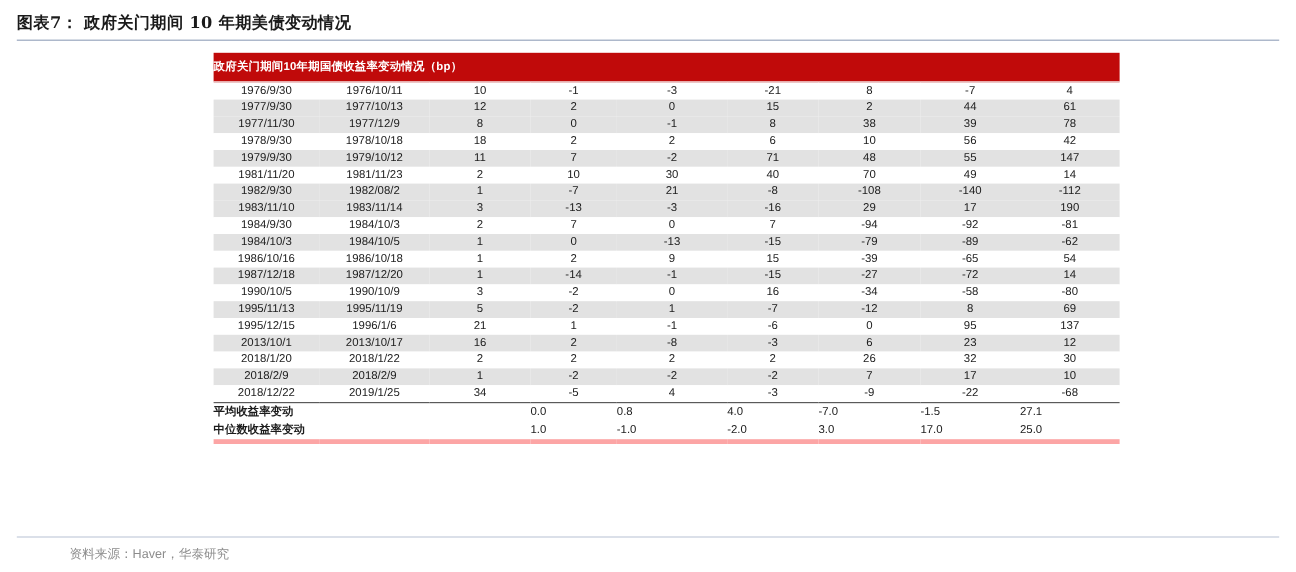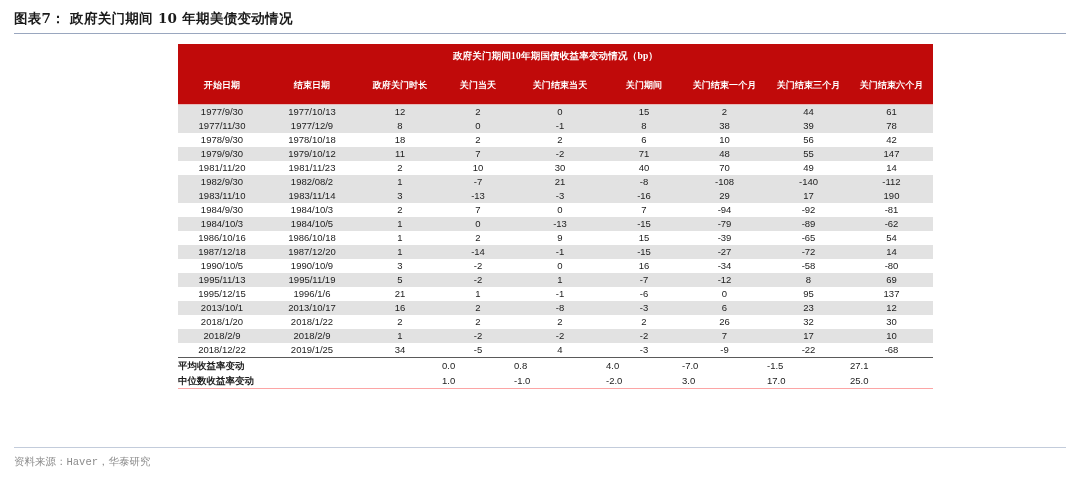--- a/index.html
+++ b/index.html
@@ -57,8 +57,7 @@
   .banner td {
     background: #c00a0a;
     color: #ffffff;
-    text-align: center;
-    font-family: Liberation Serif, serif;
+    font-family: Liberation Sans, sans-serif;
     font-weight: bold;
     font-size: 9.5px;
     height: 24px;

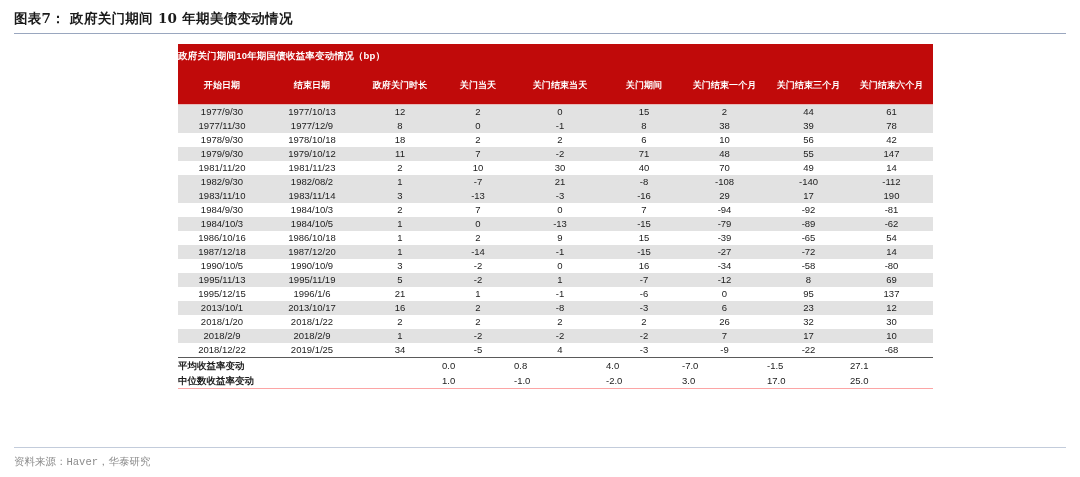--- a/index.html
+++ b/index.html
@@ -179,6 +179,17 @@
         </tr>
       </thead>
       <tbody class="body-rows" id="body-rows">
+          <tr>
+            <td>1976/9/30</td>
+            <td>1976/10/11</td>
+            <td>10</td>
+            <td>-1</td>
+            <td>-3</td>
+            <td>-21</td>
+            <td>8</td>
+            <td>-7</td>
+            <td>4</td>
+          </tr>
           <tr class="odd">
             <td>1977/9/30</td>
             <td>1977/10/13</td>

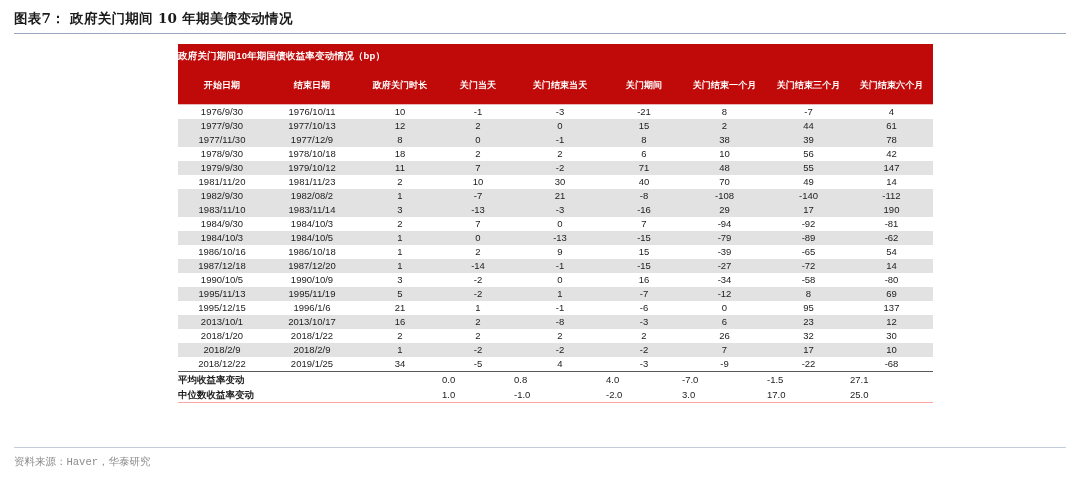--- a/index.html
+++ b/index.html
@@ -166,17 +166,6 @@
         <tr class="banner">
           <td colspan="9">政府关门期间10年期国债收益率变动情况（bp）</td>
         </tr>
-        <tr class="colhead">
-          <td>开始日期</td>
-          <td>结束日期</td>
-          <td>政府关门时长</td>
-          <td>关门当天</td>
-          <td>关门结束当天</td>
-          <td>关门期间</td>
-          <td>关门结束一个月</td>
-          <td>关门结束三个月</td>
-          <td>关门结束六个月</td>
-        </tr>
       </thead>
       <tbody class="body-rows" id="body-rows">
           <tr>

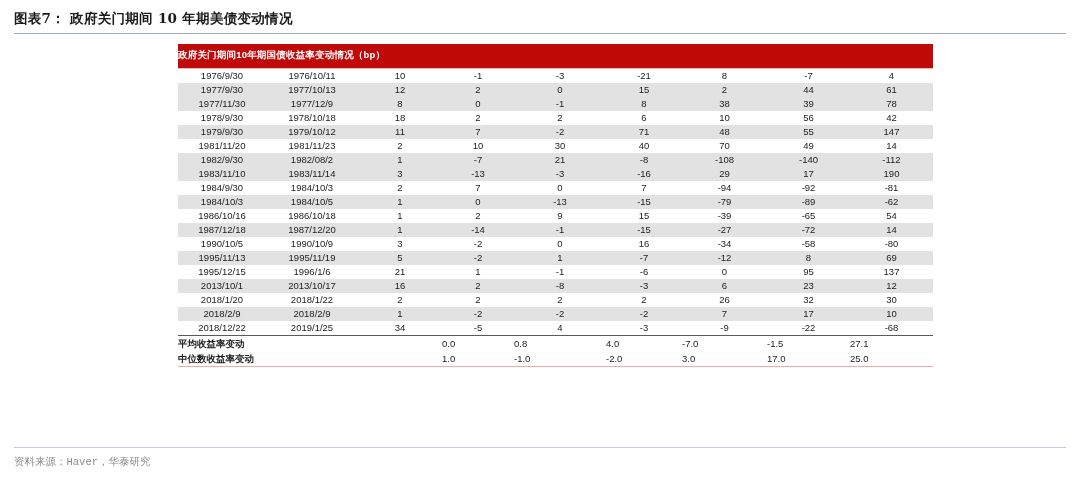--- a/index.html
+++ b/index.html
@@ -111,7 +111,7 @@
     border-top: 1px solid #5a5a5a;
   }
   tbody.summary-rows tr:last-child td {
-    border-bottom: 1px solid #fca5a5;
+    border-bottom: 4px solid #fca5a5;
   }
   td.sumlabel {
     font-family: "DejaVu Serif", "Liberation Serif", serif !important;

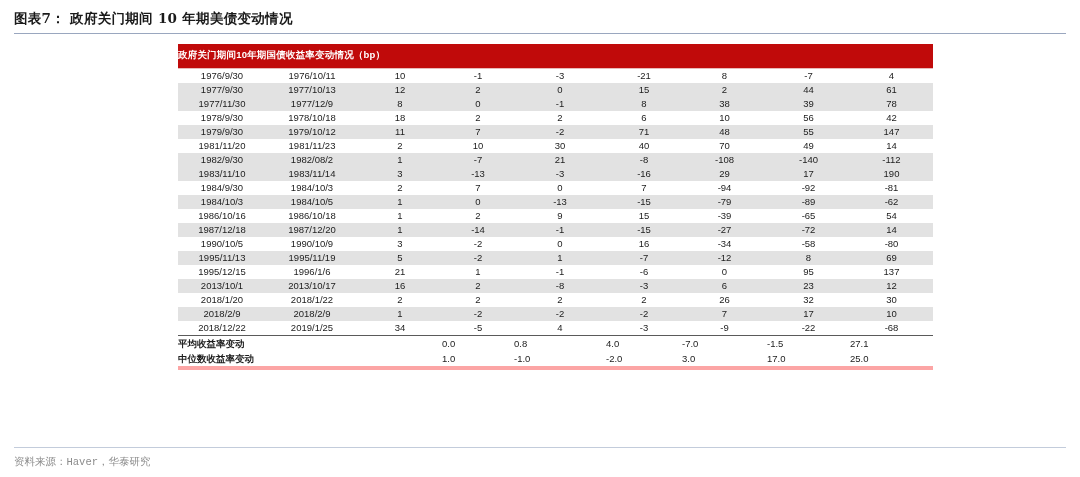--- a/index.html
+++ b/index.html
@@ -133,10 +133,11 @@
     margin-bottom: 7px;
   }
   .footer-text {
-    font-family: Liberation Mono, monospace;
+    font-family: Liberation Sans, sans-serif;
     font-size: 10.5px;
     color: #8c8c8c;
     white-space: nowrap;
+    margin-left: 44px;
   }
 </style>
 </head>

